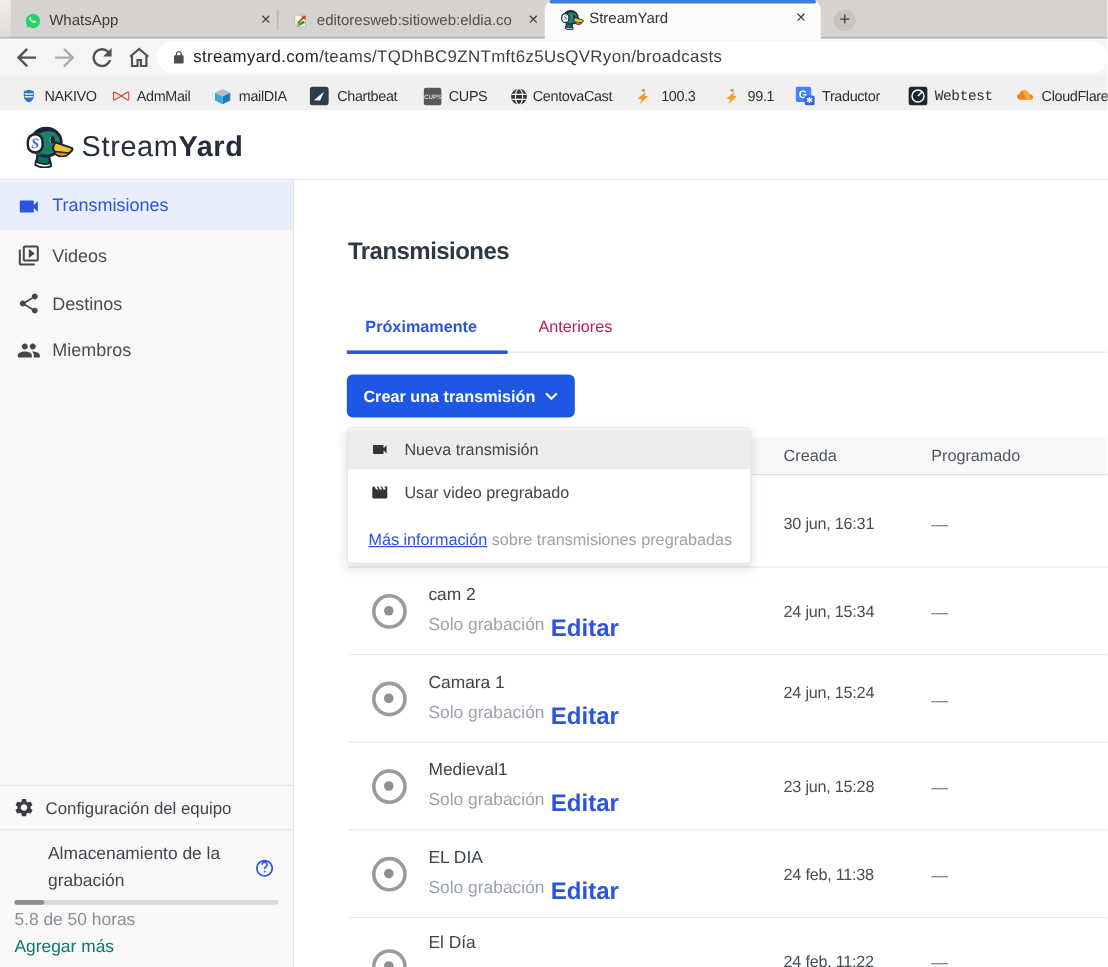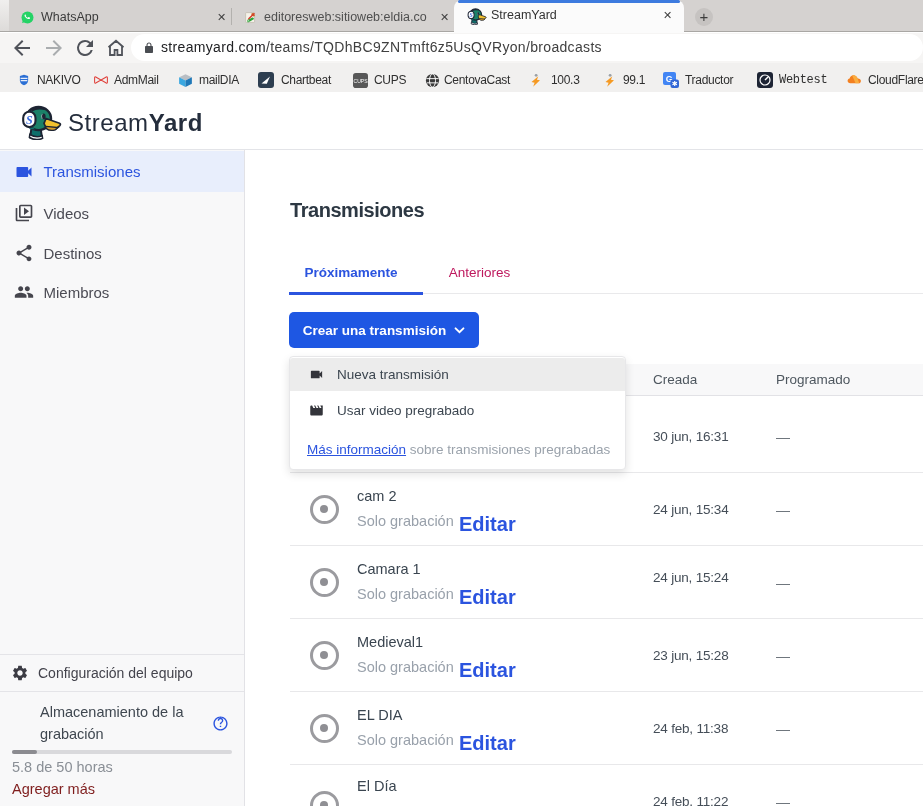--- a/index.html
+++ b/index.html
@@ -53,7 +53,7 @@
   #prog { position:absolute; left:12px; top:600px; width:220px; height:3.5px; background:#d9d9dc; border-radius:2px; }
   #prog i { display:block; width:25px; height:3.5px; background:#8b8b90; border-radius:2px; }
   #hours { position:absolute; left:12px; top:609px; color:#8a8f96; font-size:14.5px; }
-  #agregar { position:absolute; left:12px; top:631px; color:#7f1d1d; font-size:14.5px; }
+  #agregar { position:absolute; left:12px; top:631px; color:#0f766e; font-size:14.5px; }
 
   
   #main { left:245px; top:150px; width:678px; height:656px; background:#fff; }

